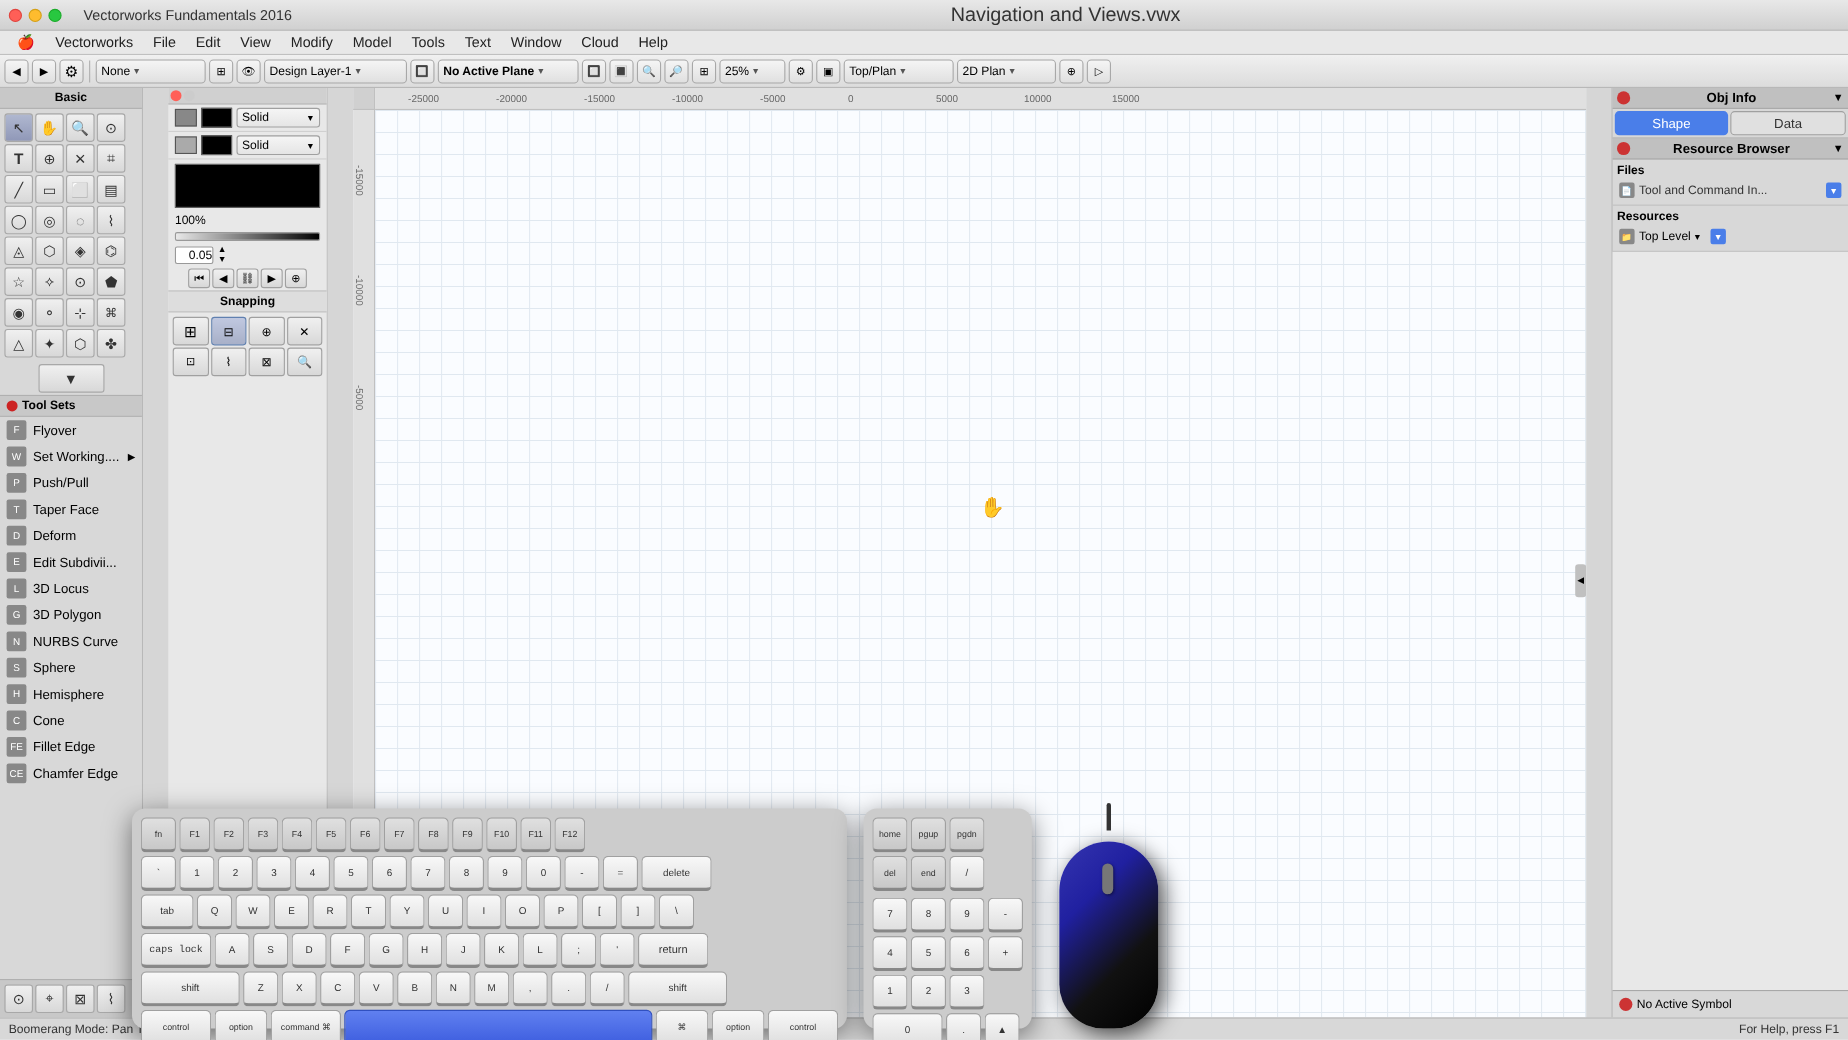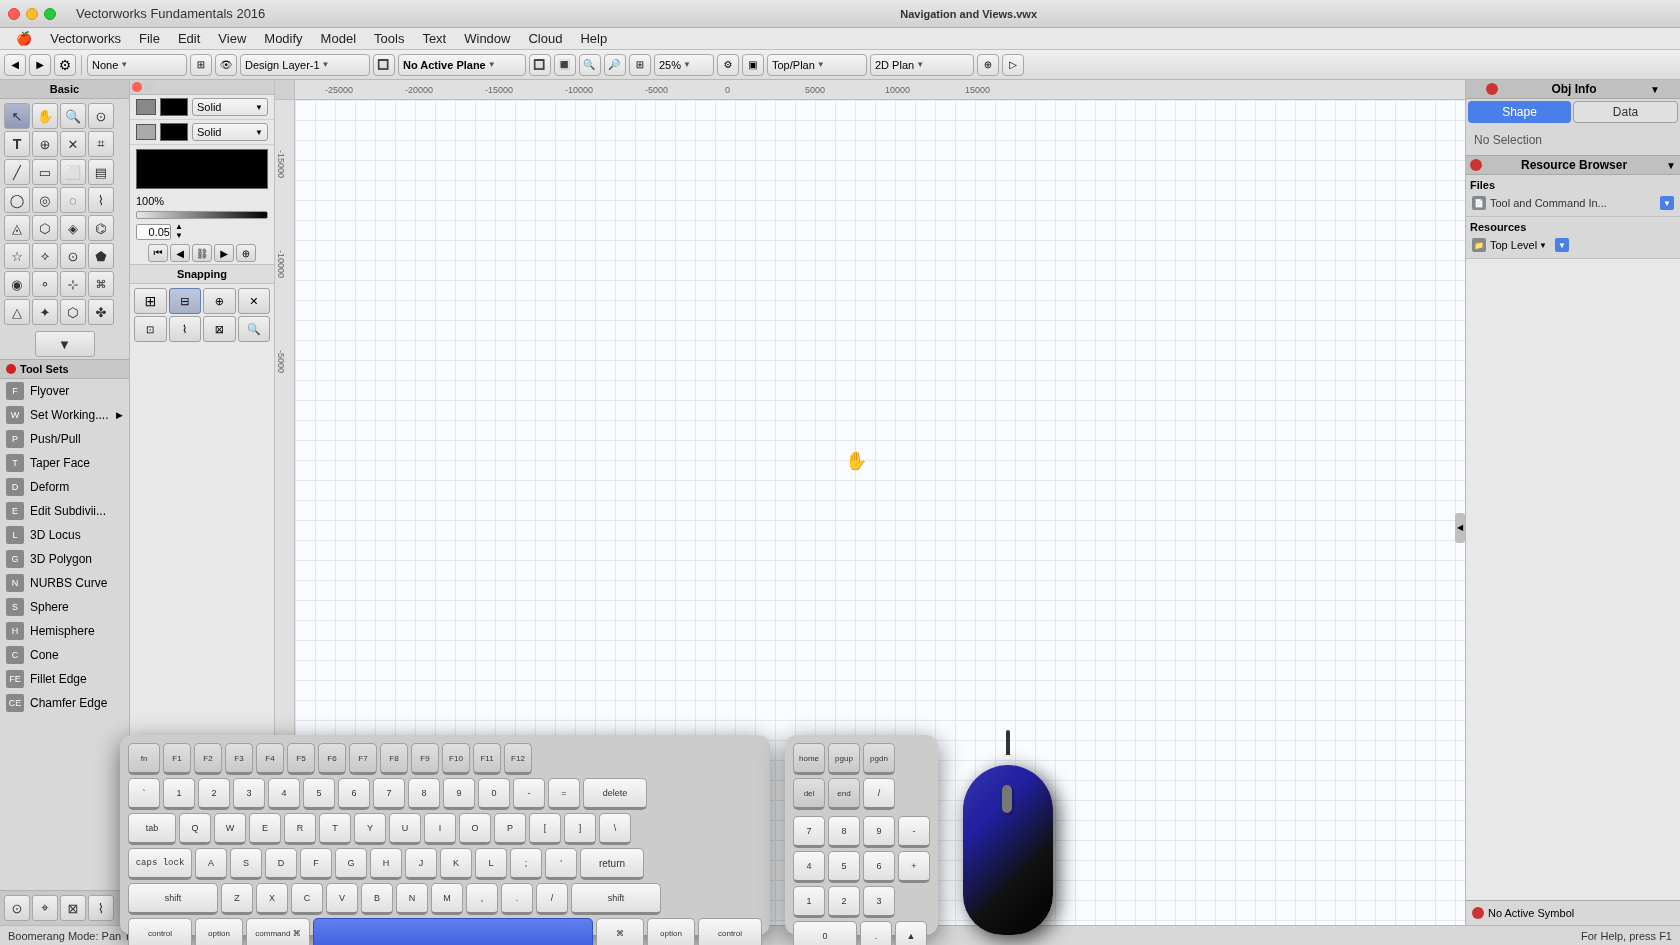--- a/index.html
+++ b/index.html
@@ -13,7 +13,7 @@
     .tl-yellow { background: #febc2e; border: 1px solid #d4a017; }
     .tl-green { background: #28c840; border: 1px solid #1aab29; }
     #app-title { font-size: 13px; color: #333; margin-left: 8px; }
-    #window-title { flex: 1; text-align: center; font-size: 11px; color: #333; font-weight: 700; }
+    #window-title { flex: 1; text-align: center; font-size: 18px; color: #333; font-weight: 400; }
 
     
     #menubar { height: 22px; background: #e8e8e8; display: flex; align-items: center; padding: 0 8px; border-bottom: 1px solid #c0c0c0; gap: 2px; }

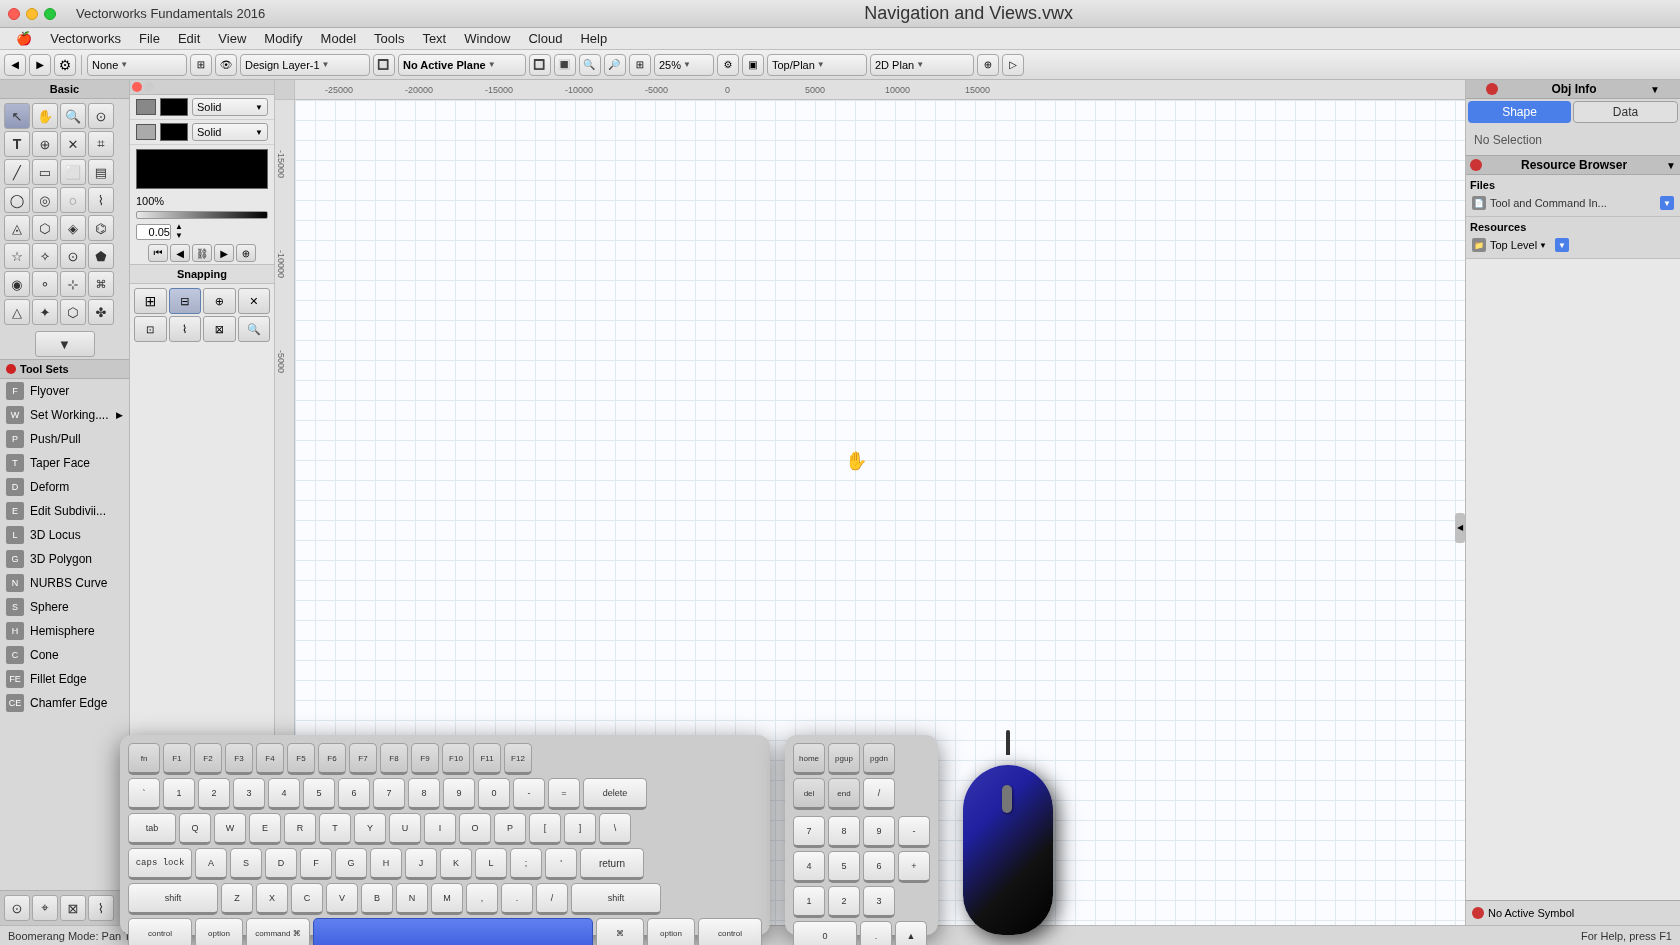--- a/index.html
+++ b/index.html
@@ -165,7 +165,7 @@
     <span>Top/Plan</span>
     <span class="tb-arrow">▼</span>
   </div>
-  <div class="tb-dropdown" style="width:104px;">
+  <div class="tb-dropdown" style="width:90px;">
     <span>2D Plan</span>
     <span class="tb-arrow">▼</span>
   </div>

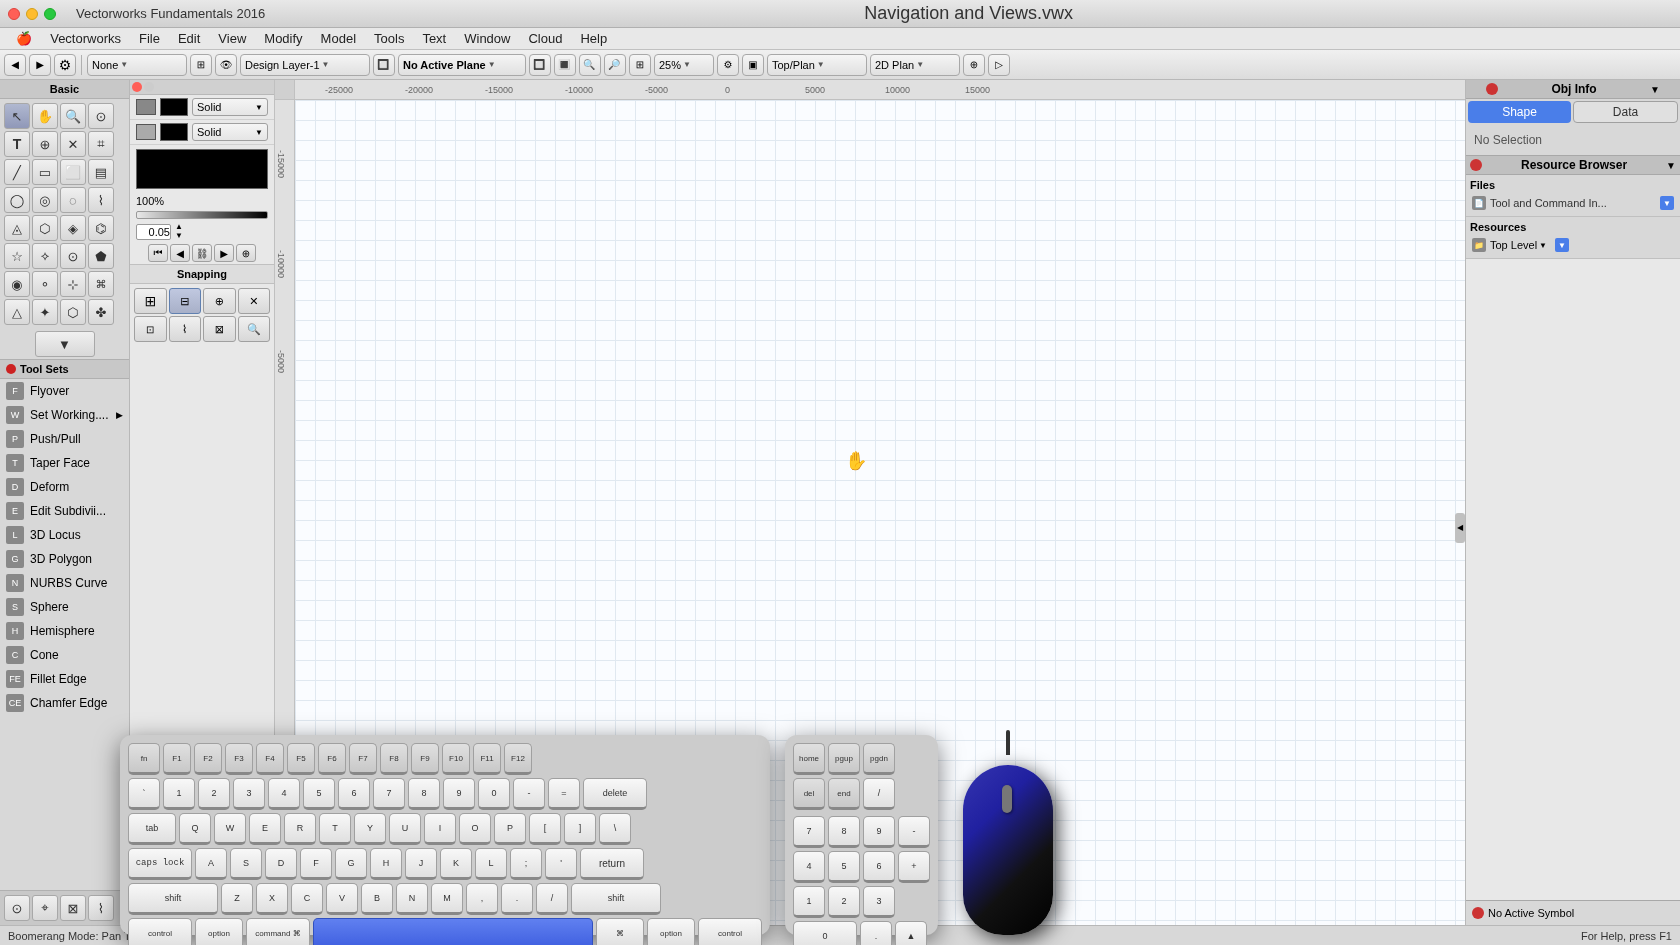--- a/index.html
+++ b/index.html
@@ -30,7 +30,7 @@
     #statusbar { height: 20px; background: #d8d8d8; display: flex; align-items: center; padding: 0 8px; border-top: 1px solid #b8b8b8; font-size: 11px; color: #333; position: absolute; bottom: 0; left: 0; right: 0; }
 
     
-    #main { display: flex; height: calc(945px - 28px - 22px - 30px - 20px); }
+    #main { display: flex; height: calc(945px - 28px - 22px - 30px - 20px); gap: 23px; }
 
     
     #left-toolbar { width: 130px; background: #d8d8d8; border-right: 1px solid #b8b8b8; display: flex; flex-direction: column; }

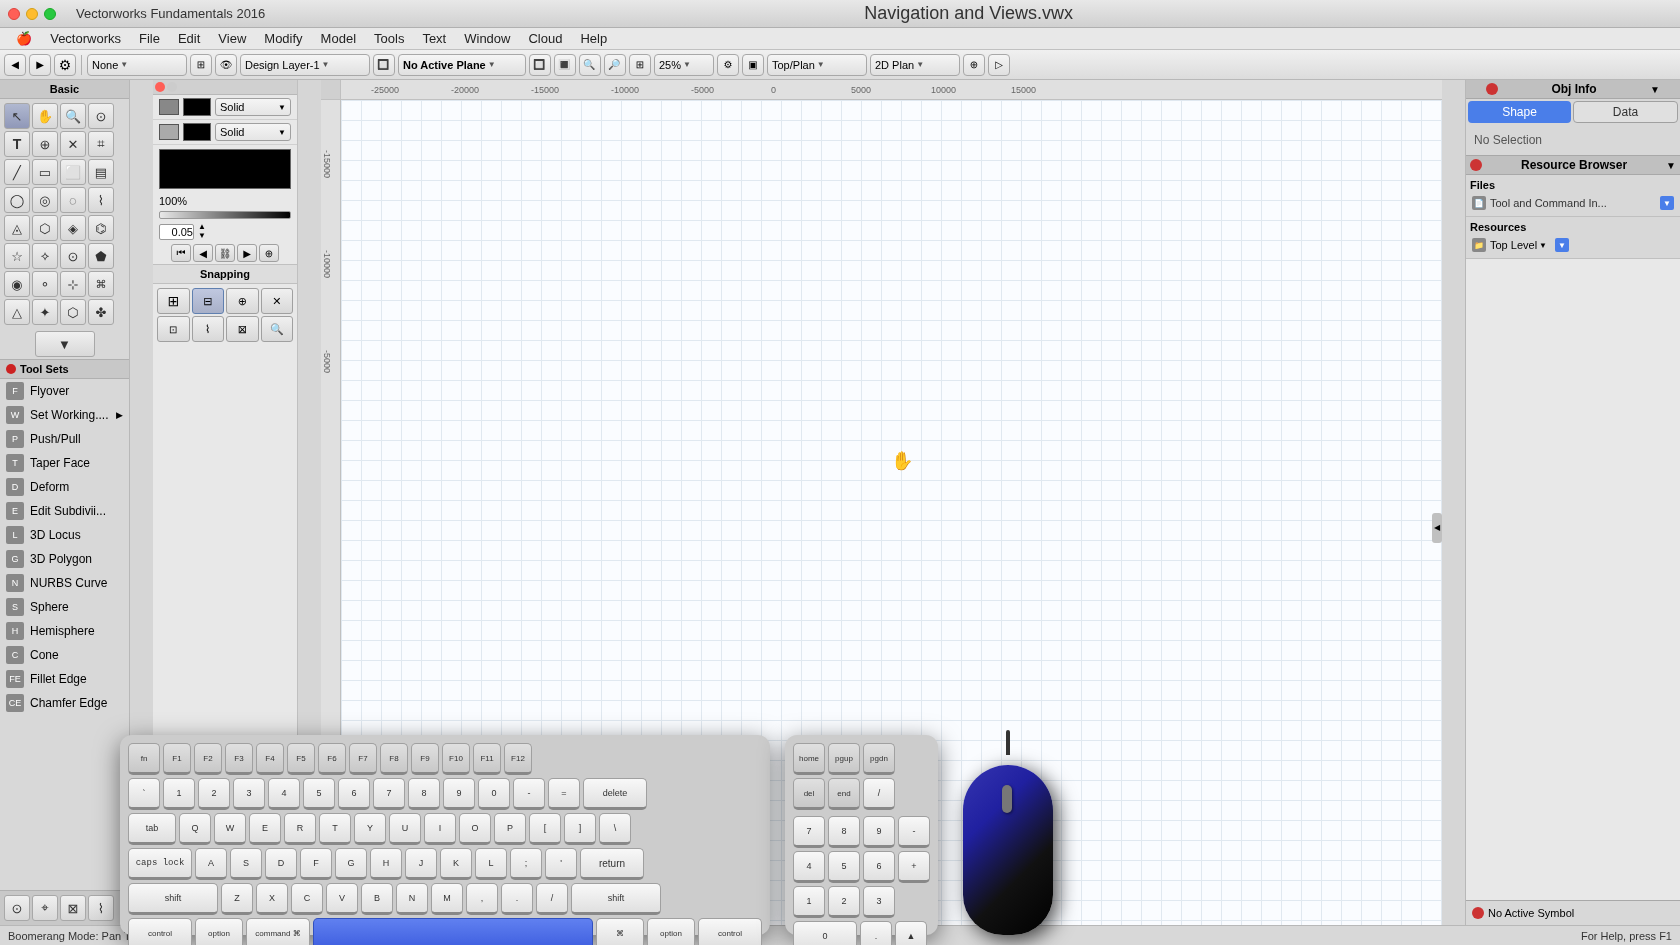--- a/index.html
+++ b/index.html
@@ -68,7 +68,7 @@
 
     
     #right-panel { width: 215px; background: #d8d8d8; border-left: 1px solid #b8b8b8; display: flex; flex-direction: column; }
-    #obj-info-header { background: #c0c0c0; display: flex; align-items: center; padding: 2px 20px; border-bottom: 1px solid #a8a8a8; gap: 2px; }
+    #obj-info-header { background: #c0c0c0; display: flex; align-items: center; padding: 2px 4px; border-bottom: 1px solid #a8a8a8; gap: 2px; }
     .obj-info-dot { width: 12px; height: 12px; border-radius: 50%; background: #cc3333; }
     #obj-info-title { flex: 1; text-align: center; font-size: 12px; font-weight: 600; }
     .obj-tabs { display: flex; padding: 2px; gap: 2px; }

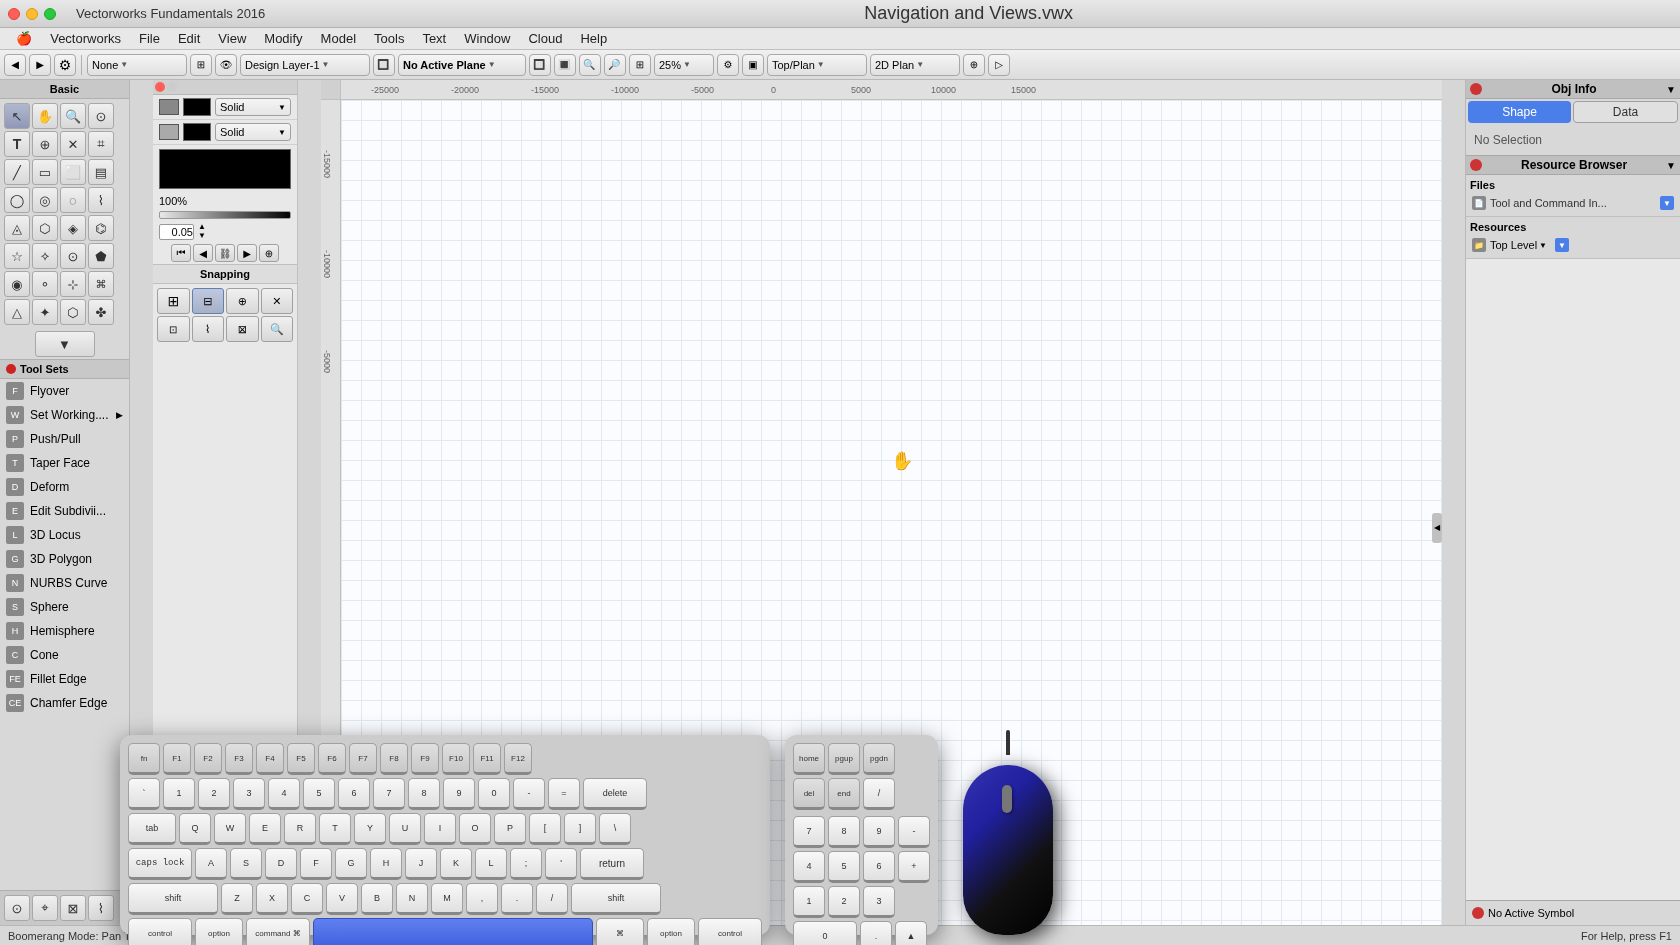--- a/index.html
+++ b/index.html
@@ -398,7 +398,6 @@
       <div class="obj-tab active">Shape</div>
       <div class="obj-tab inactive">Data</div>
     </div>
-    <div id="no-selection">No Selection</div>
 
     <div id="resource-browser">
       <div id="rb-header">

